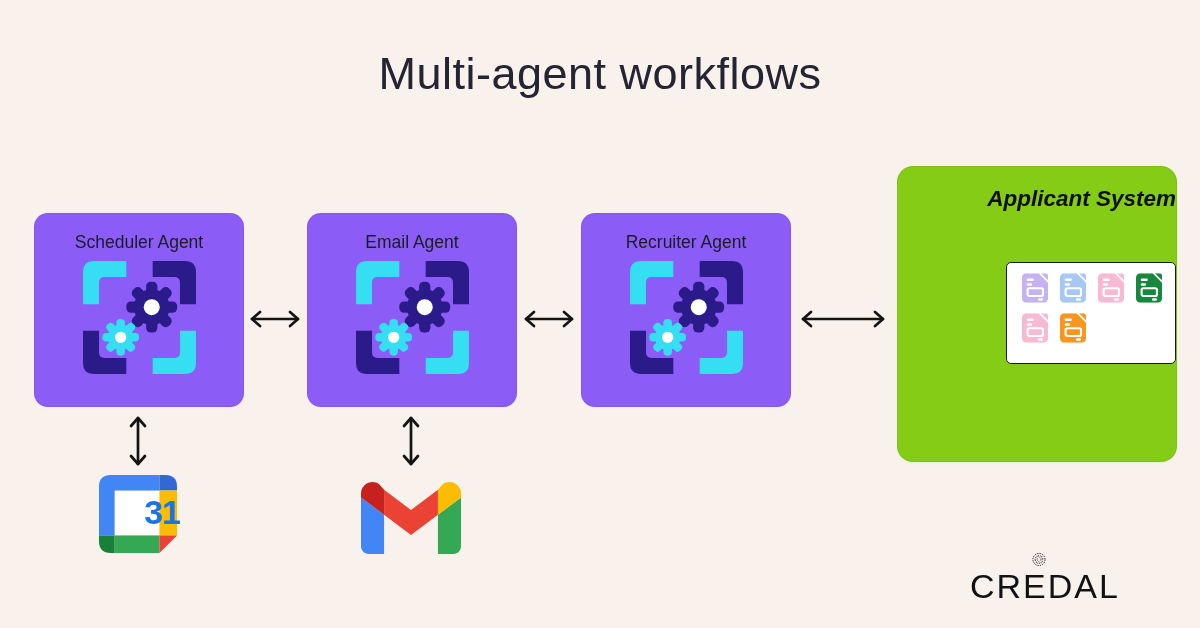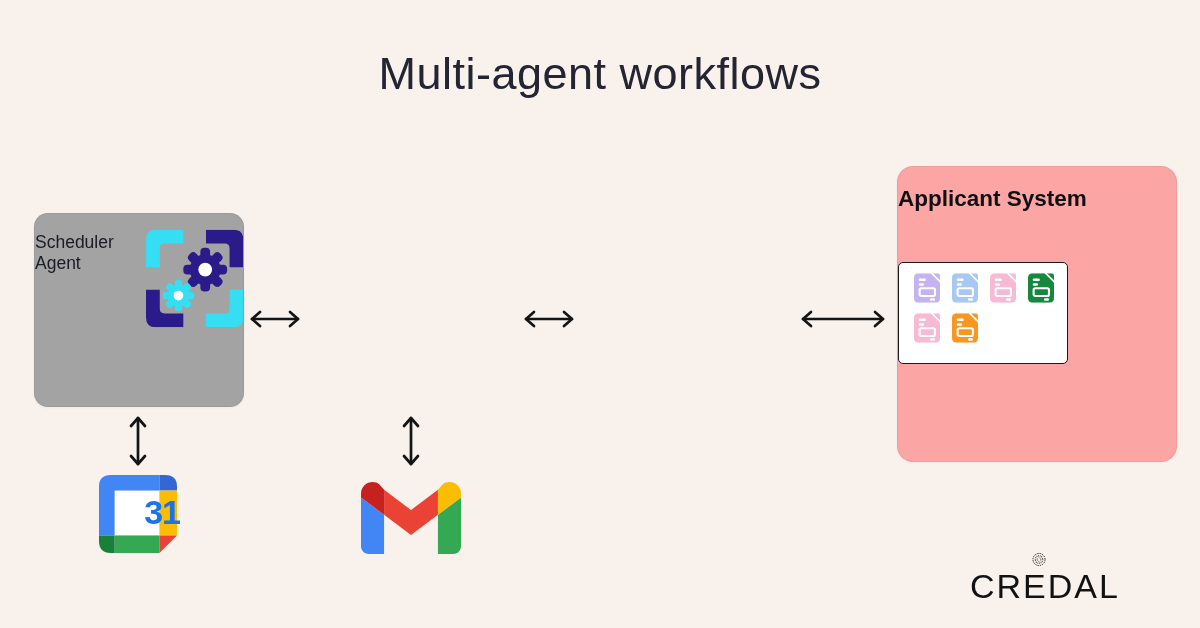--- a/index.html
+++ b/index.html
@@ -26,9 +26,10 @@
 
   .app-card {
     position:absolute; left:897px; top:166px; width:280px; height:296px;
-    background:#fca5a5; border:1px solid rgba(0,0,0,.05); border-radius:16px;
-    display:flex; flex-direction:column; align-items:flex-start;
+    background:#84cc16; border:1px solid rgba(0,0,0,.05); border-radius:16px;
+    display:flex; flex-direction:column; align-items:flex-end;
     box-shadow:0 1px 3px rgba(40,20,10,.04);
+    font-style:italic;
   }
   .app-card .app-title {
     margin-top:19px; font-size:22.5px; font-weight:600; color:#101014;

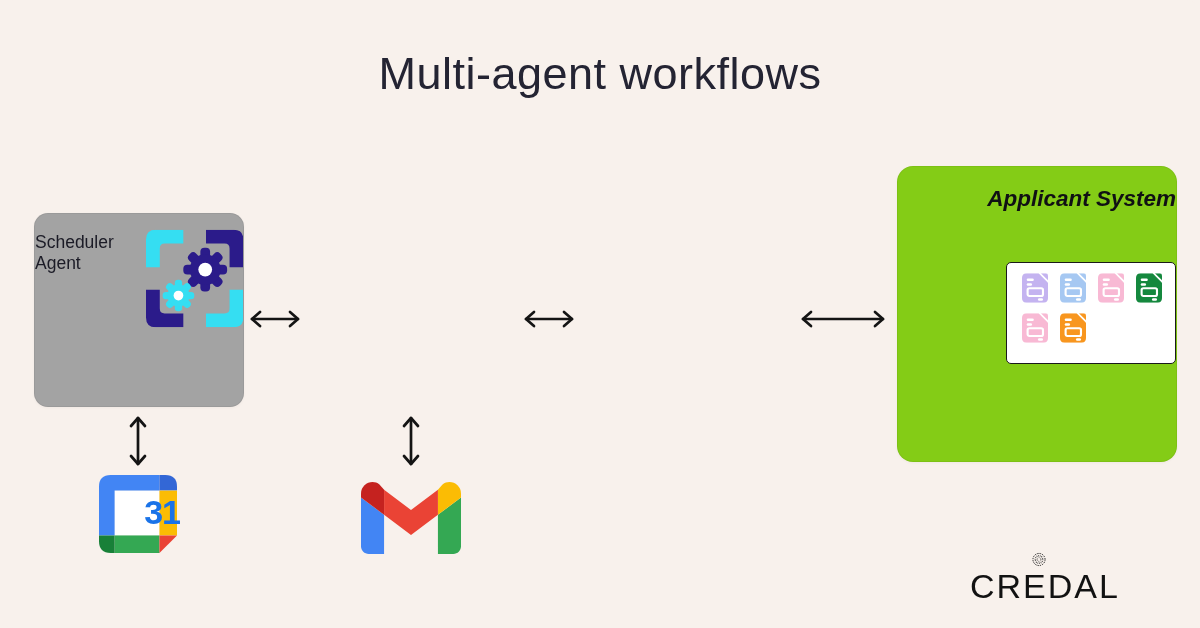--- a/index.html
+++ b/index.html
@@ -15,8 +15,8 @@
 
   .agent-card {
     position:absolute; top:213px; width:210px; height:194px;
-    background:#a3a3a3; border:1px solid rgba(0,0,0,.05); border-radius:14px;
-    display:flex; flex-direction:row; align-items:flex-start;
+    background:#8b5cf6; border:1px solid rgba(0,0,0,.05); border-radius:14px;
+    display:flex; flex-direction:column; align-items:center;
     box-shadow:0 1px 3px rgba(40,20,10,.04);
   }
   .agent-card .label {

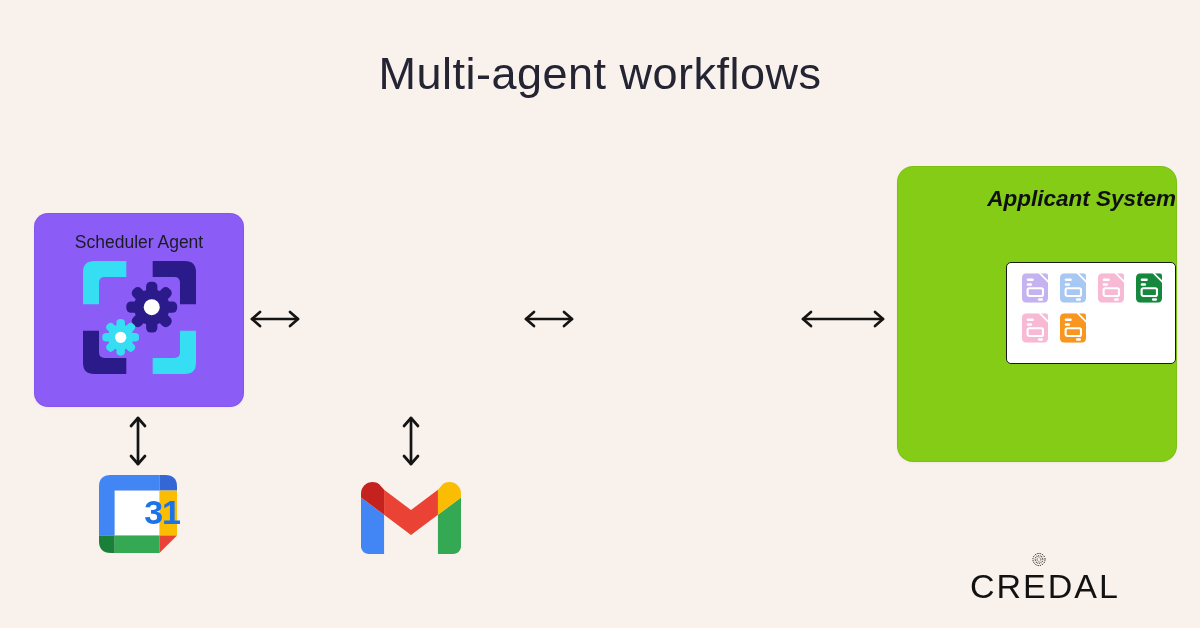--- a/index.html
+++ b/index.html
@@ -121,6 +121,12 @@
       </svg>
   </div>
 
+  <div class="agent-card" style="left:307px">
+    <div class="label">Email Agent</div>
+    <svg class="agent-icon" width="113" height="113" viewBox="0 0 120 120">
+        <use href="#agent-icon"></use>
+      </svg>
+  </div>
 
 
   <div class="app-card">

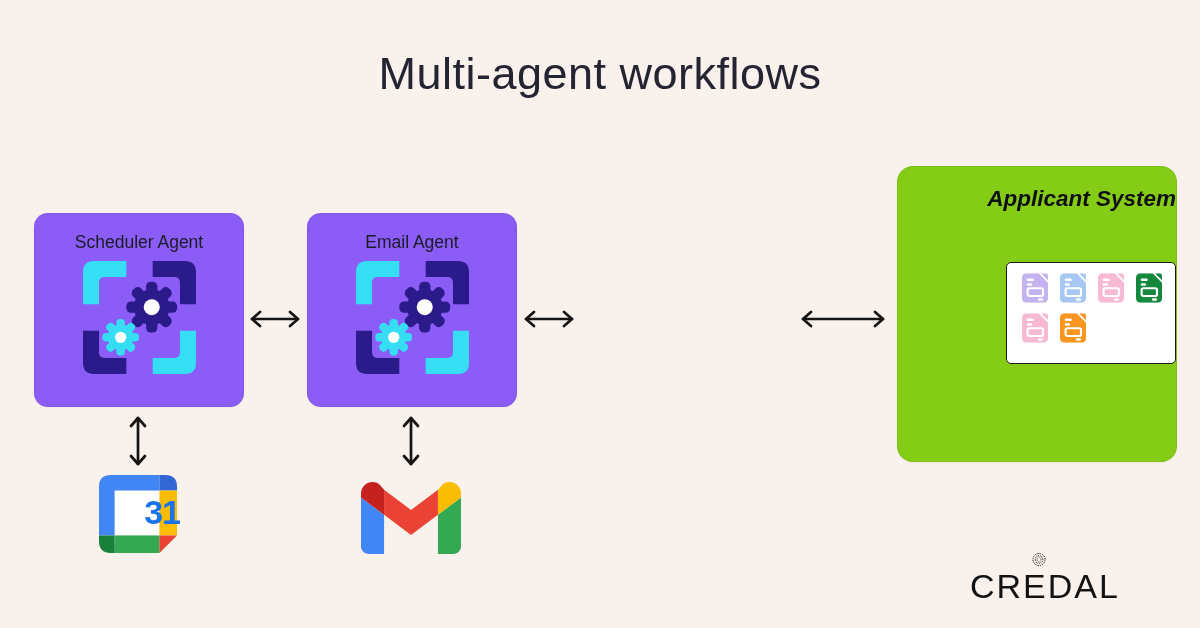--- a/index.html
+++ b/index.html
@@ -128,6 +128,12 @@
       </svg>
   </div>
 
+  <div class="agent-card" style="left:581px">
+    <div class="label">Recruiter Agent</div>
+    <svg class="agent-icon" width="113" height="113" viewBox="0 0 120 120">
+        <use href="#agent-icon"></use>
+      </svg>
+  </div>
 
   <div class="app-card">
     <div class="app-title">Applicant System</div>

